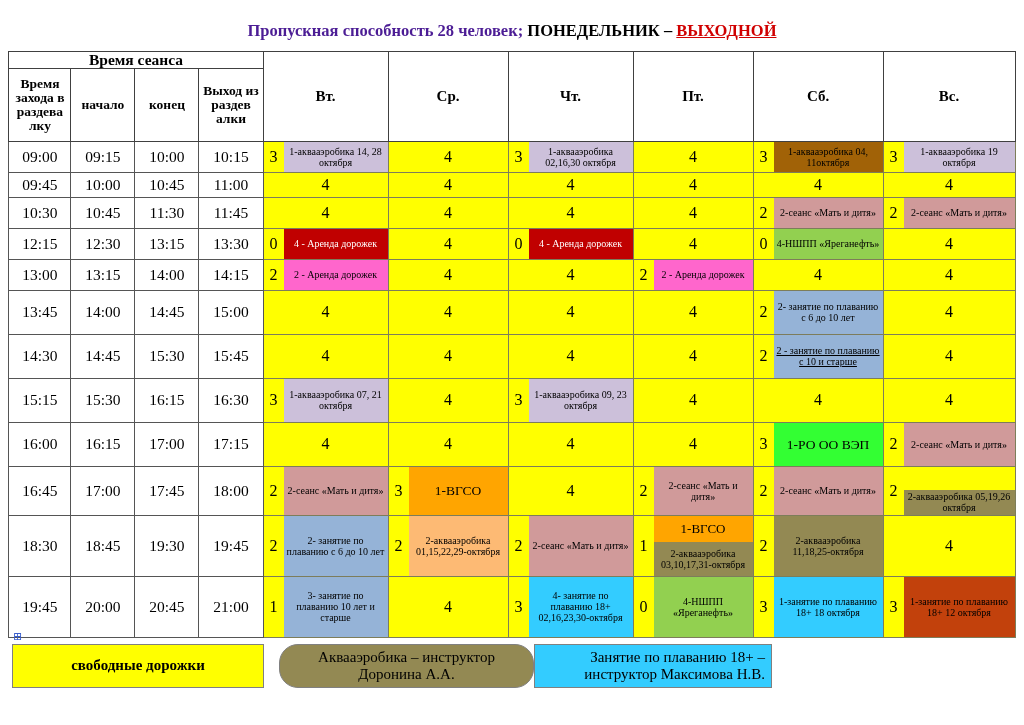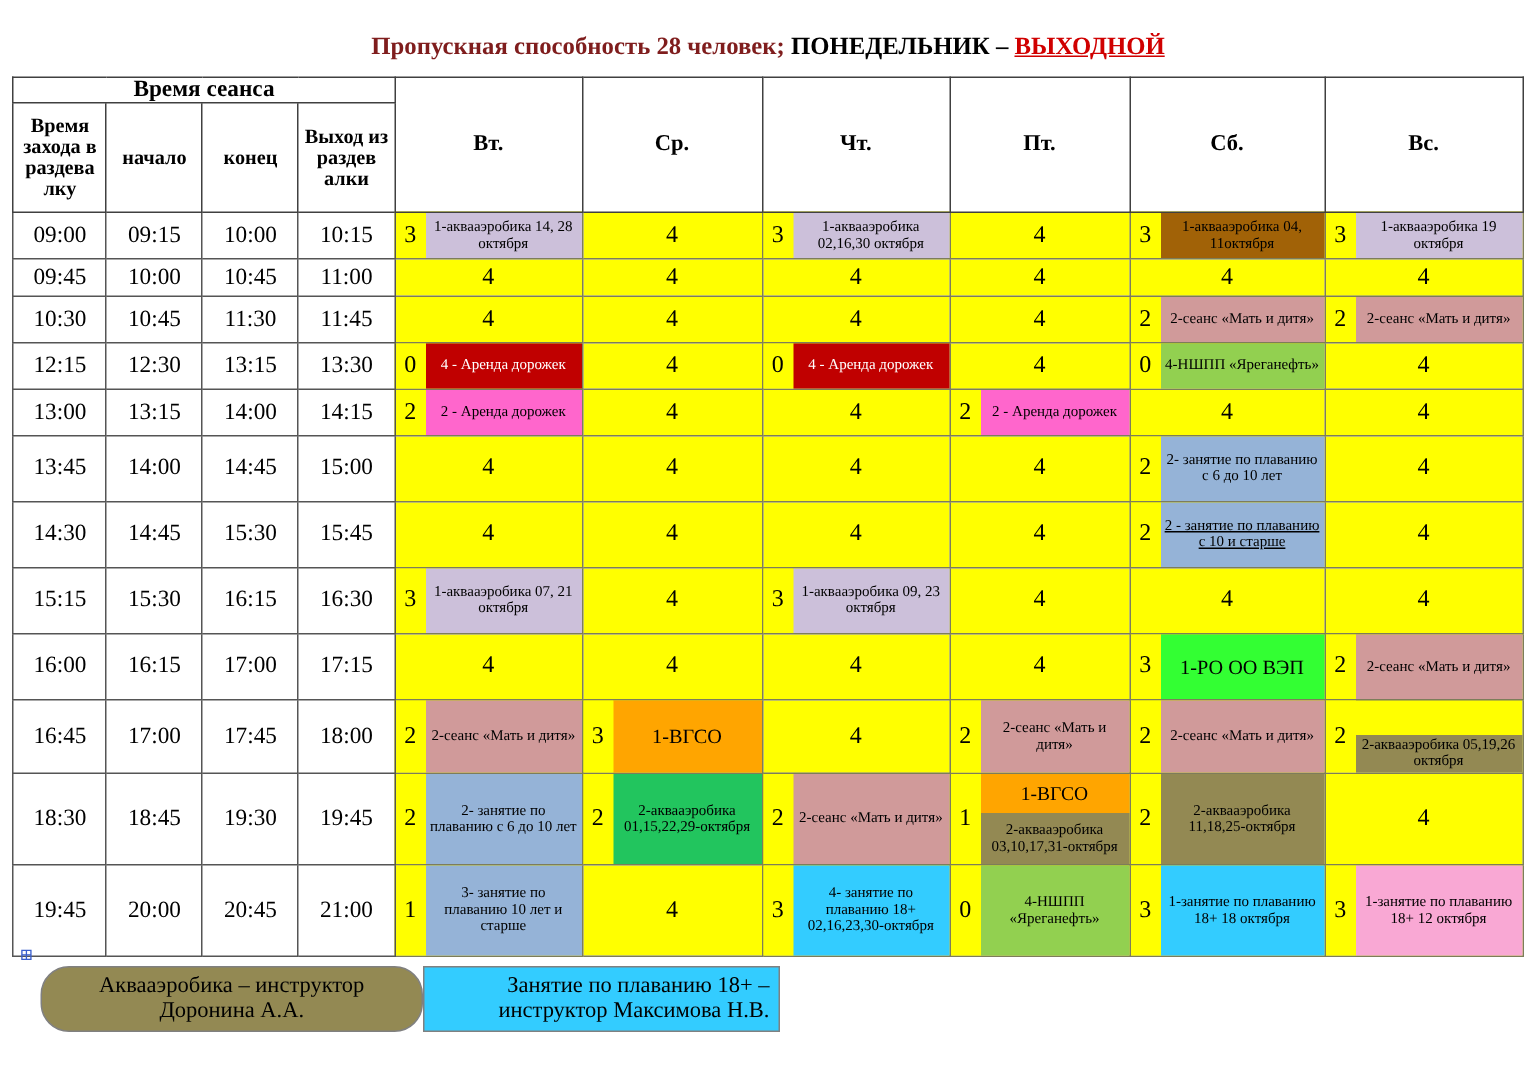--- a/index.html
+++ b/index.html
@@ -30,7 +30,7 @@
     font-size: 16.5px;
     font-weight: bold;
   }
-  #subtitle-capacity { color: #7f1d1d; }
+  #subtitle-capacity { color: #4c1d95; }
   #subtitle-monday { color: #000000; }
   #subtitle-dayoff {
     color: #d00000;

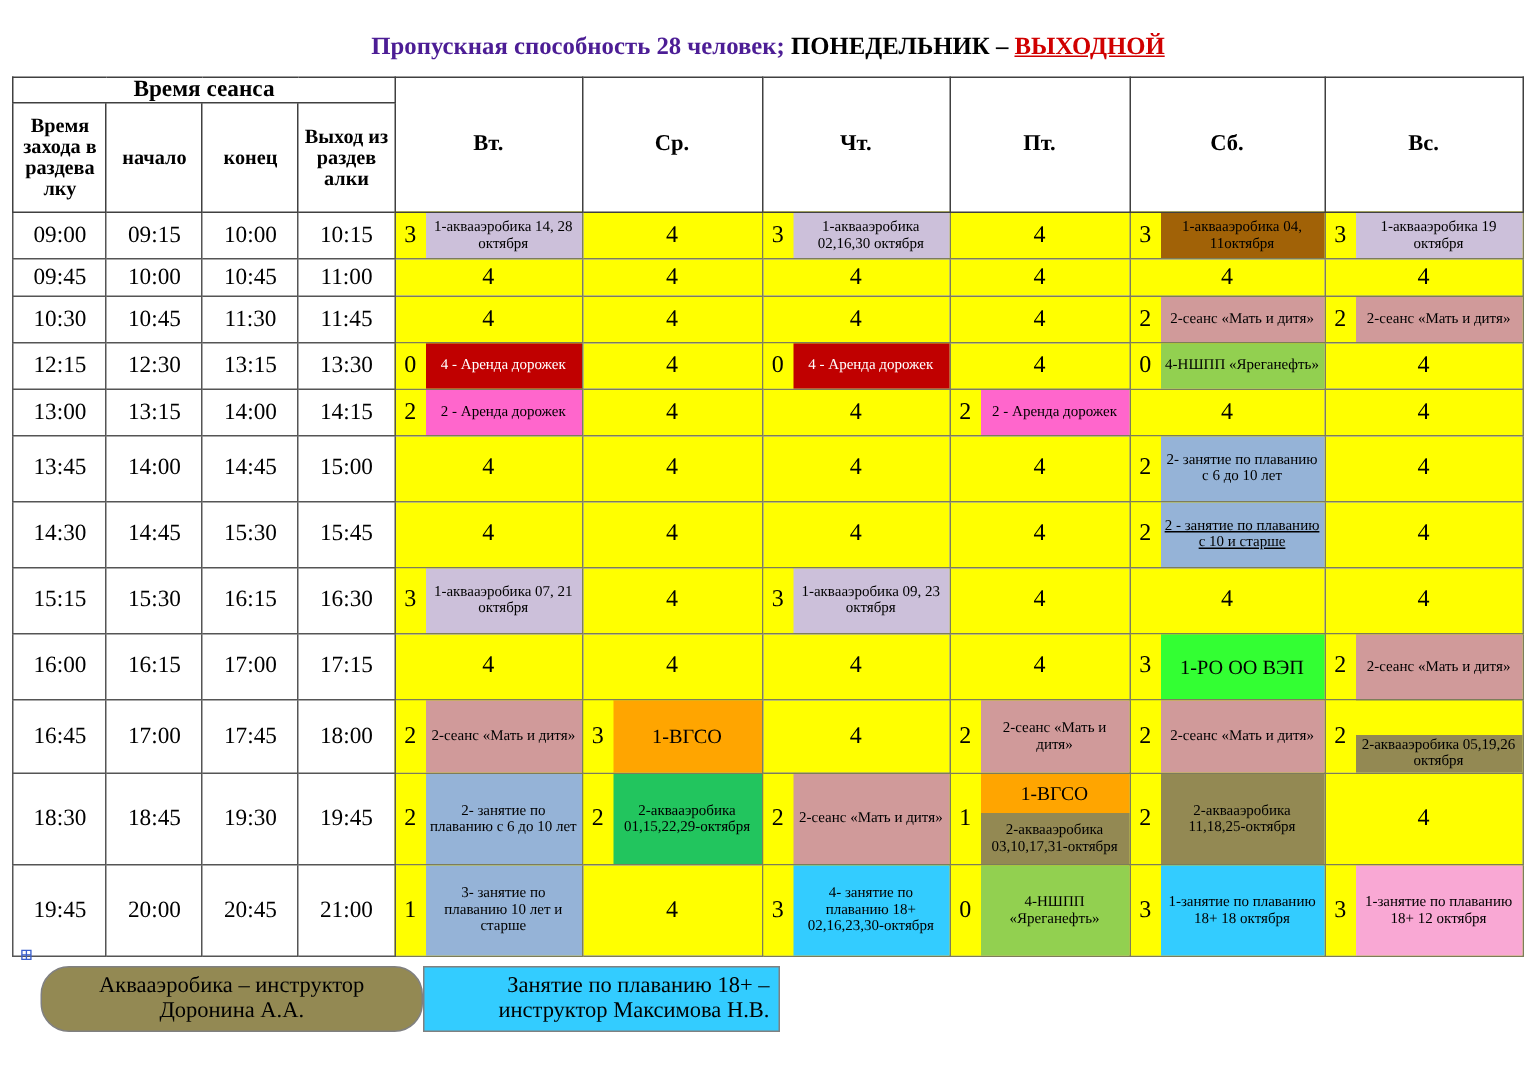--- a/index.html
+++ b/index.html
@@ -523,7 +523,7 @@
         <td class="daycell" style="height: 60px;">
           <div class="split">
             <div class="num">2</div>
-            <div class="evt" style="background: #22c55e;">2-аквааэробика 01,15,22,29-октября</div>
+            <div class="evt" style="background: #fdba74;">2-аквааэробика 01,15,22,29-октября</div>
           </div>
         </td>
         <td class="daycell" style="height: 60px;">

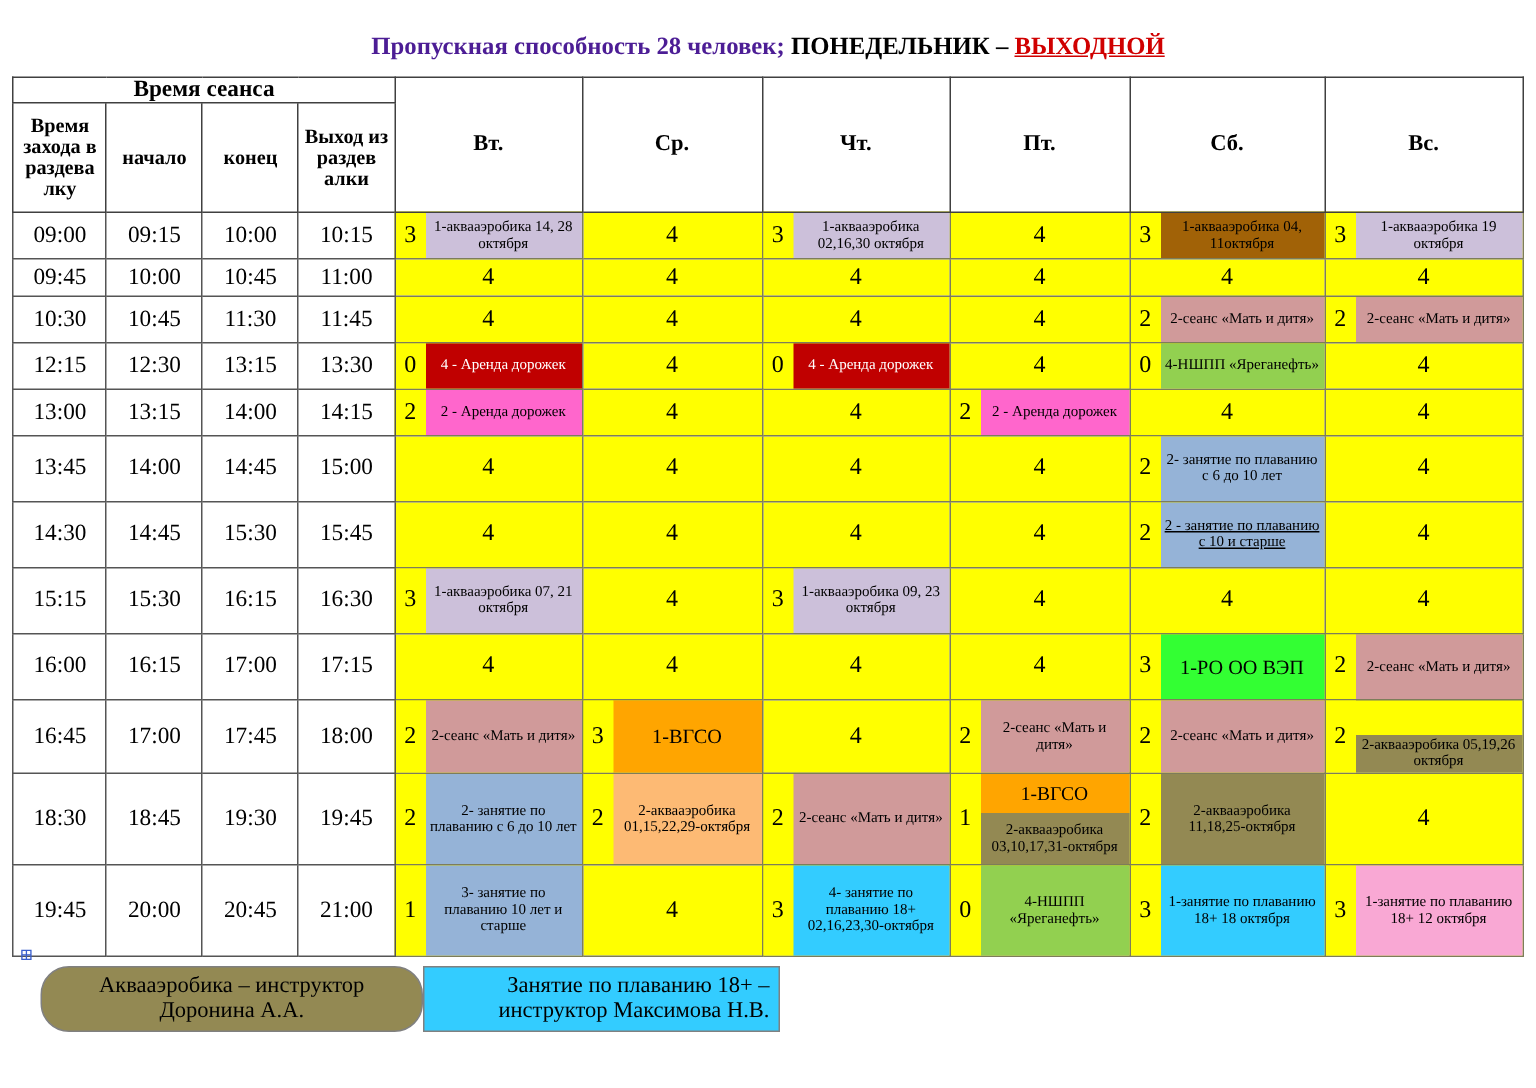--- a/index.html
+++ b/index.html
@@ -586,7 +586,7 @@
         <td class="daycell" style="height: 60px;">
           <div class="split">
             <div class="num">3</div>
-            <div class="evt" style="background: #f9a8d4;">1-занятие по плаванию 18+ 12 октября</div>
+            <div class="evt" style="background: #c2410c;">1-занятие по плаванию 18+ 12 октября</div>
           </div>
         </td>
       </tr>

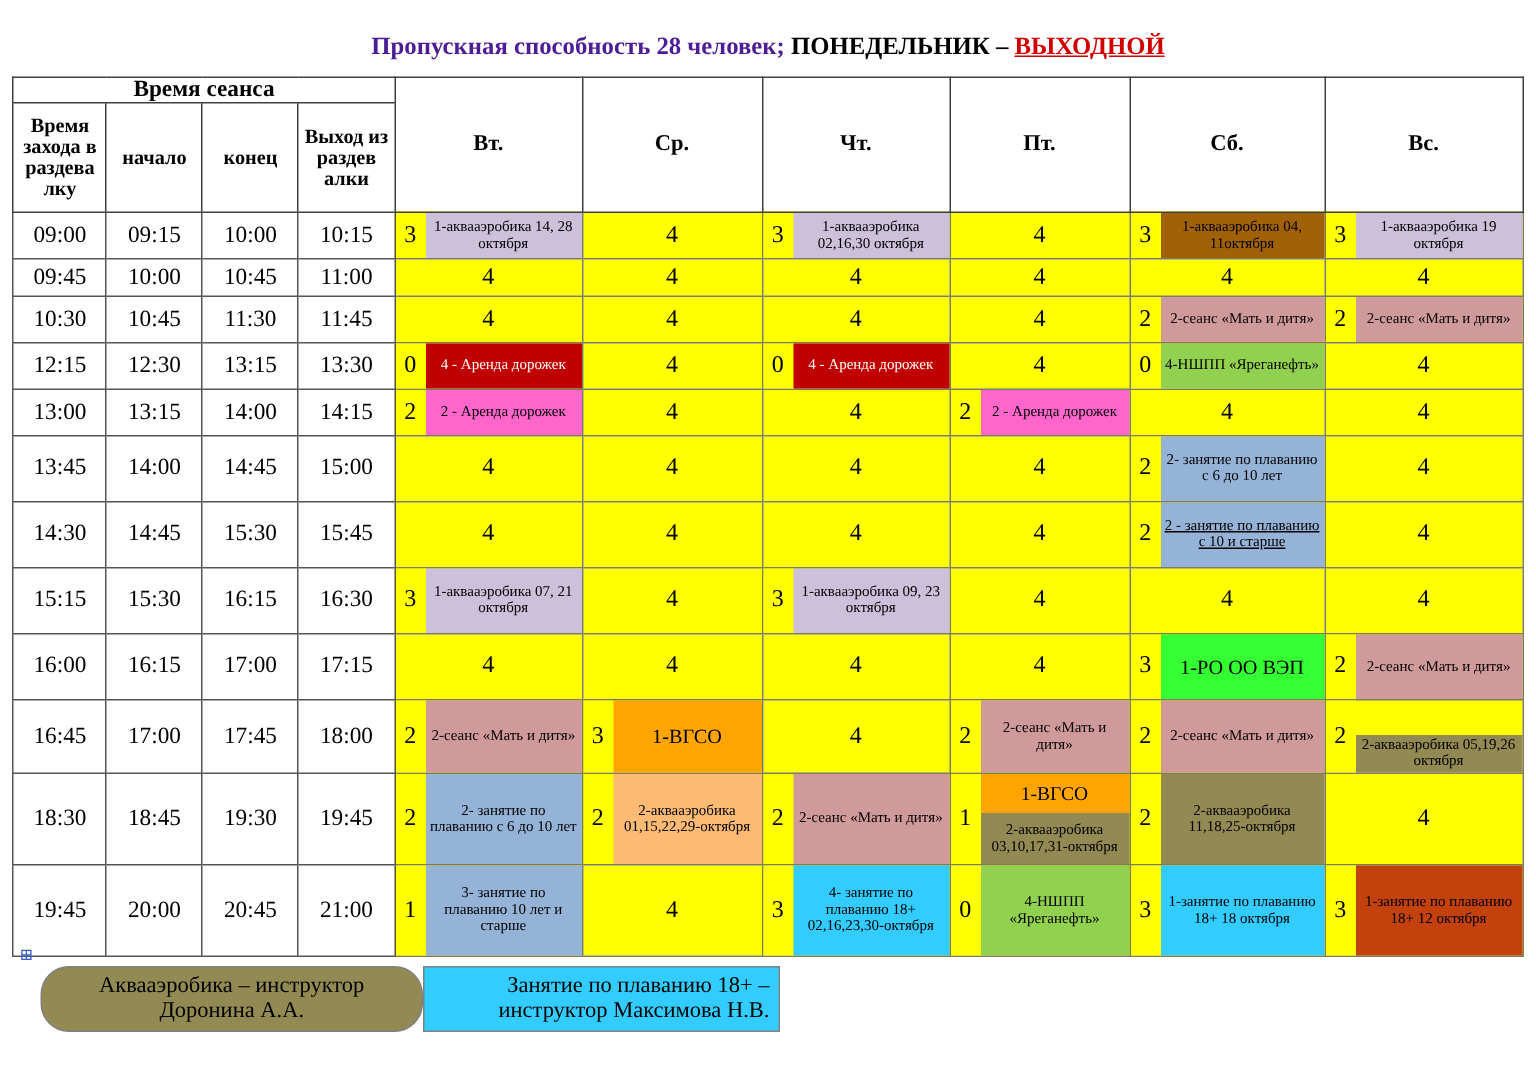--- a/index.html
+++ b/index.html
@@ -595,6 +595,7 @@
 
 <div id="legend-wrap">
   <div id="corner-mark">⊞</div>
+  <div class="legend-box" id="legend-free" style="background: rgb(255, 255, 0);">свободные дорожки</div>
   <div class="legend-box" id="legend-gap"></div>
   <div class="legend-box" id="legend-doronina" style="background: rgb(147, 137, 83);">Аквааэробика – инструктор Доронина А.А.</div>
   <div class="legend-box" id="legend-maksimova" style="background: rgb(51, 204, 255);">Занятие по плаванию 18+  – инструктор Максимова Н.В.</div>

